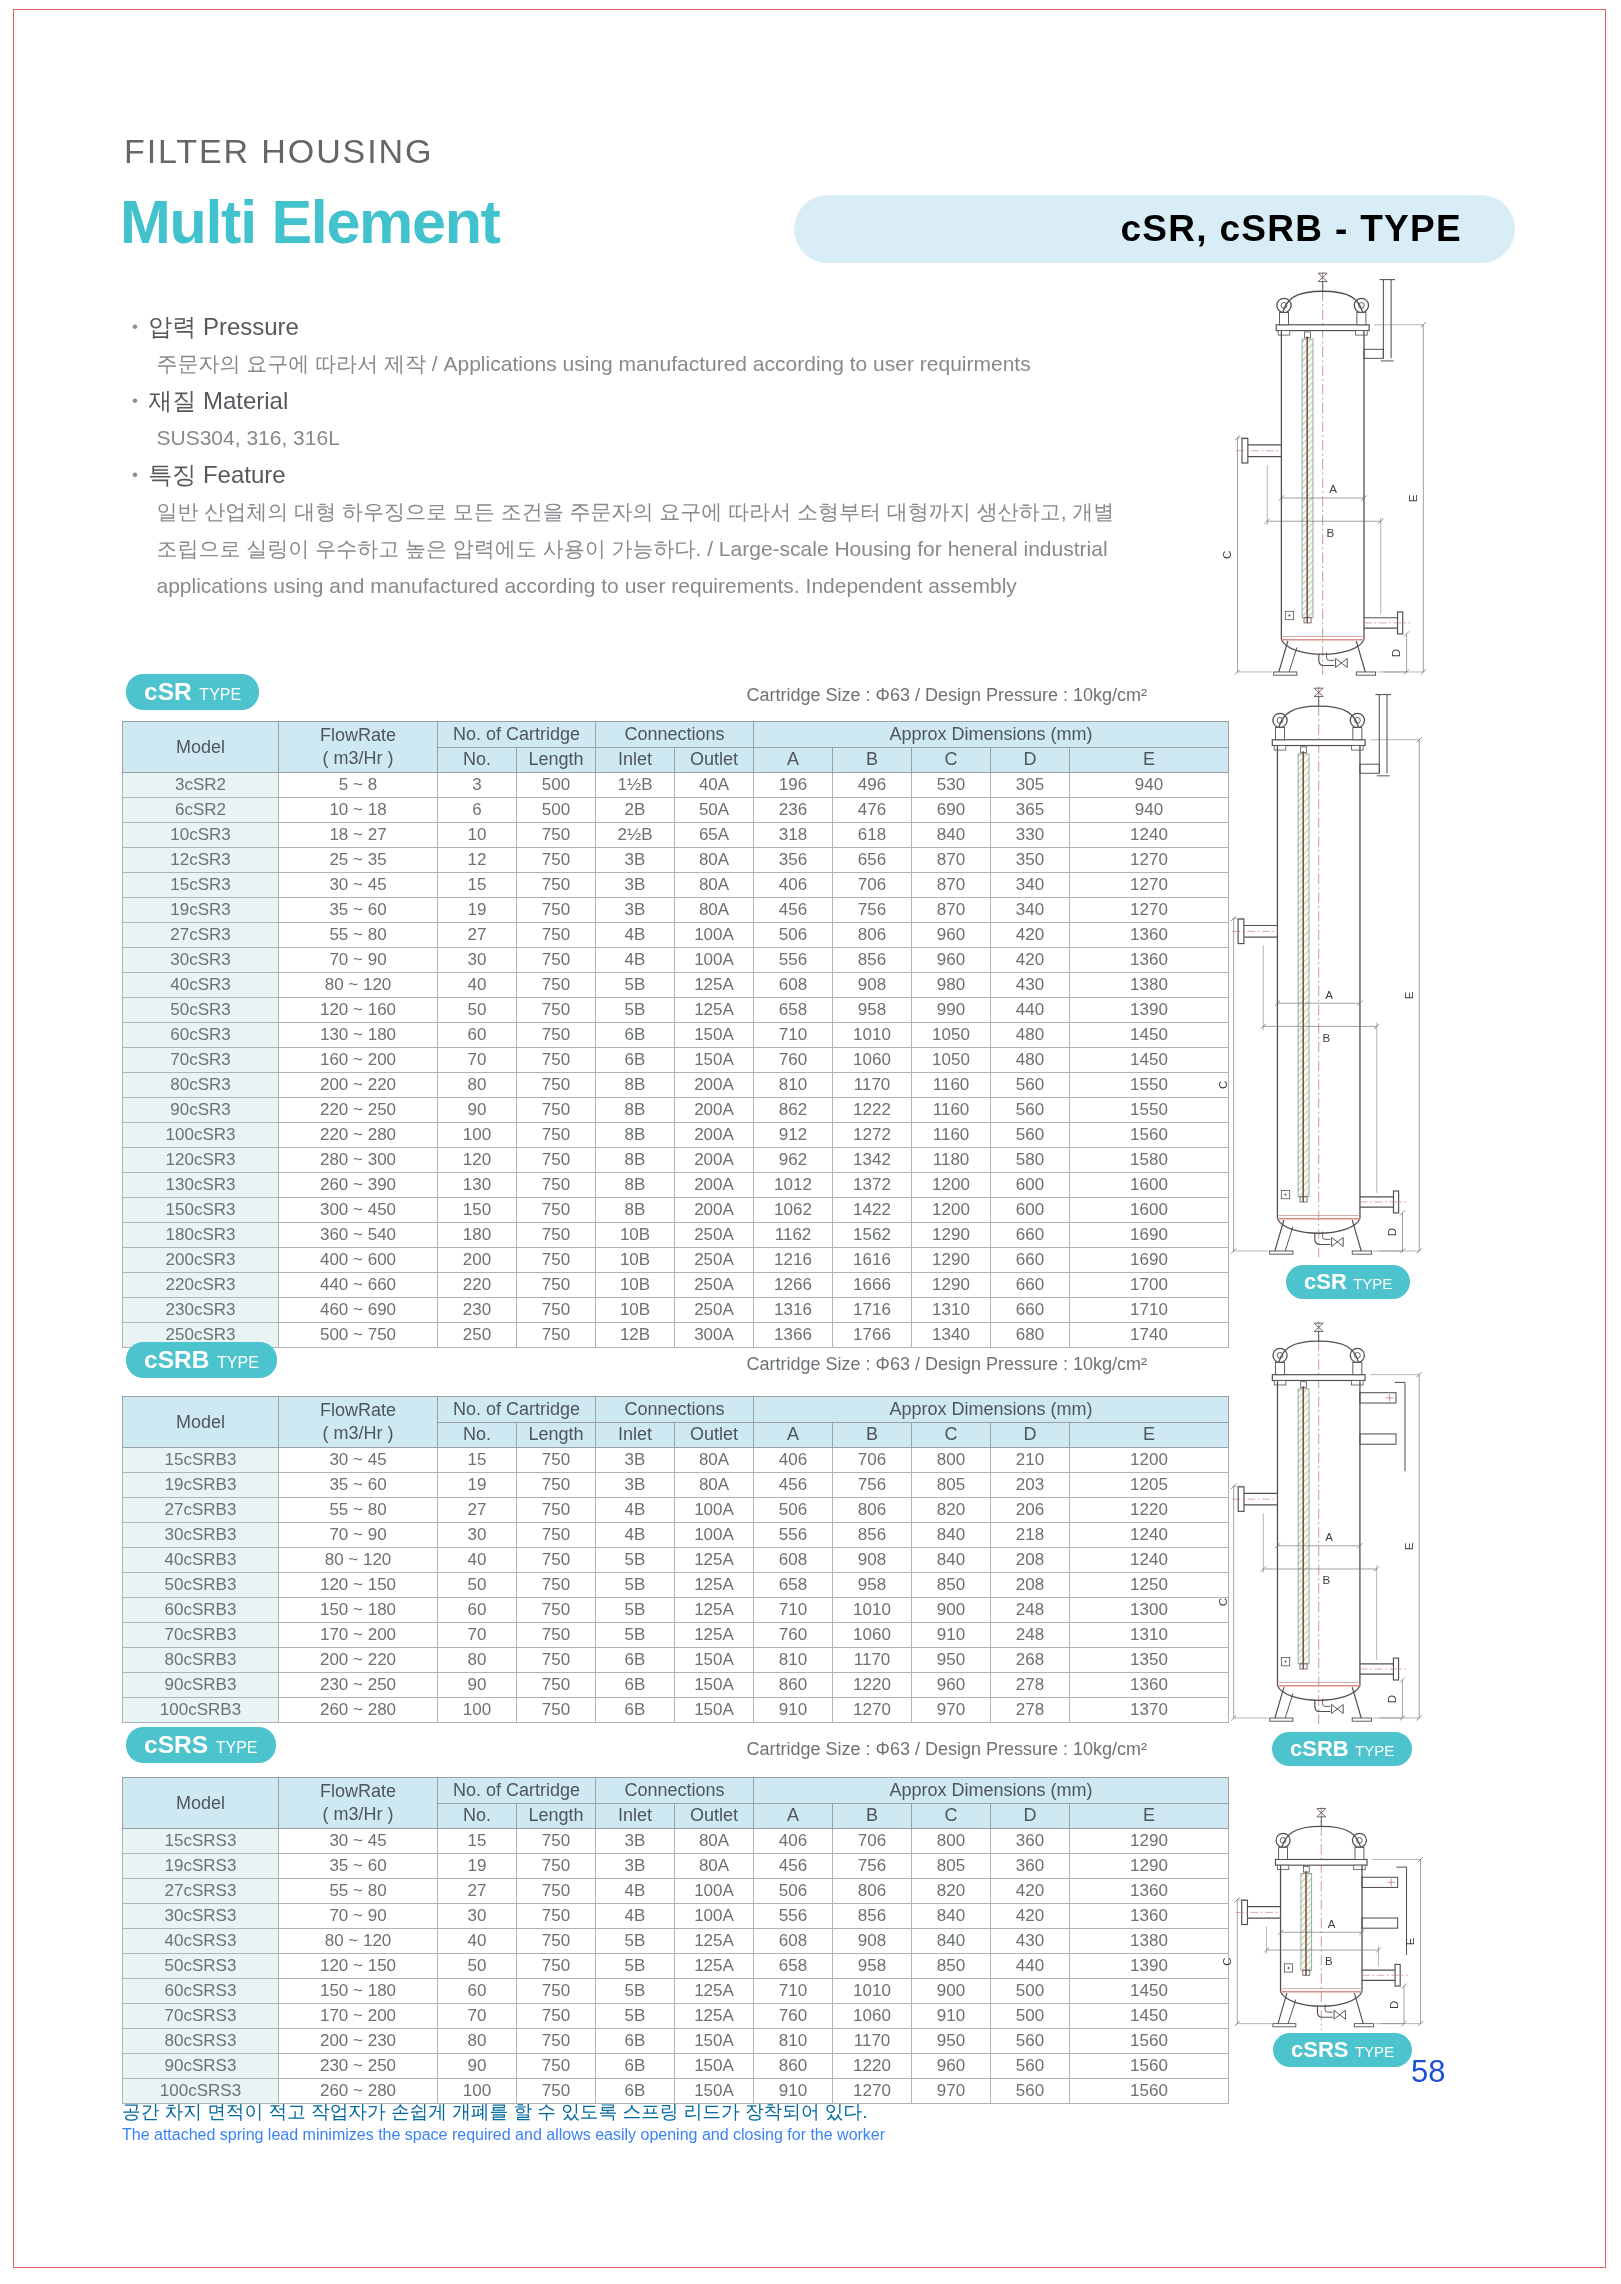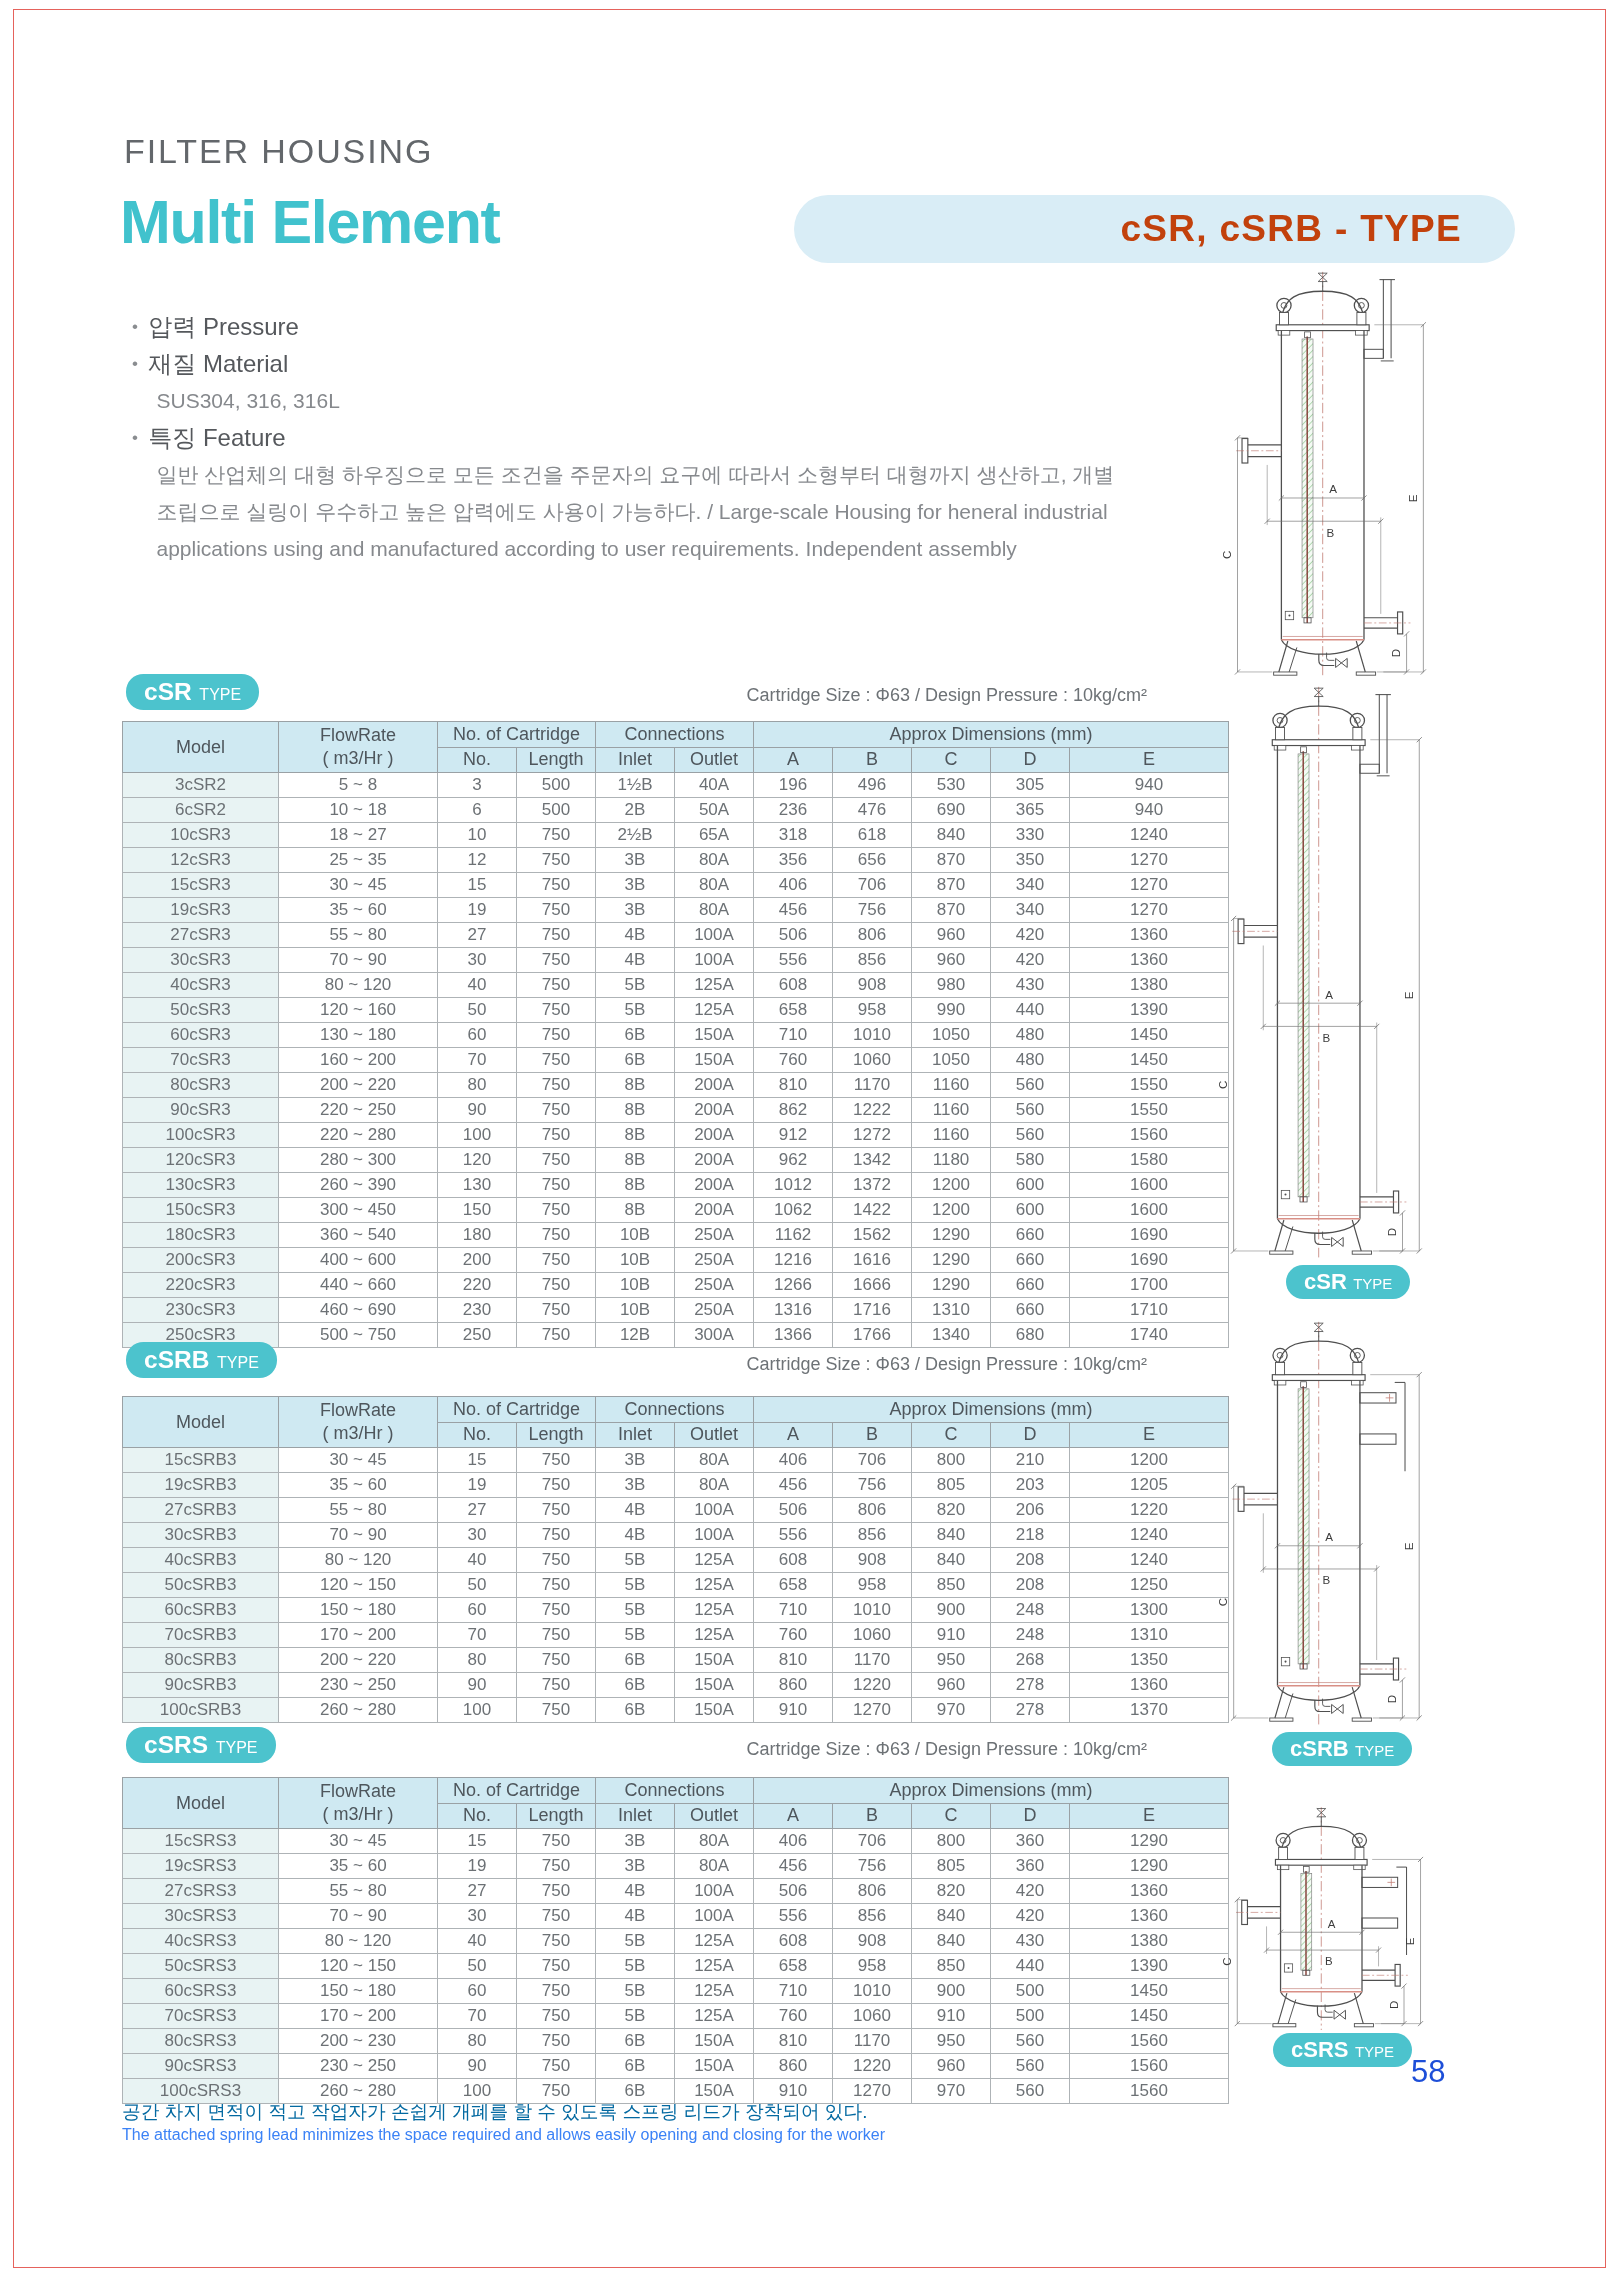--- a/index.html
+++ b/index.html
@@ -24,7 +24,7 @@
     position:absolute; left:794px; top:195px; width:721px; height:68px;
     background:#d9edf6; border-radius:34px; box-sizing:border-box;
     display:flex; align-items:center; justify-content:flex-end; padding-right:53px;
-    font-size:37px; font-weight:bold; letter-spacing:1.3px; color:#c2410c;
+    font-size:37px; font-weight:bold; letter-spacing:1.3px; color:#000000;
   }
   
   .features { position:absolute; left:132px; top:308px; width:1064px; }

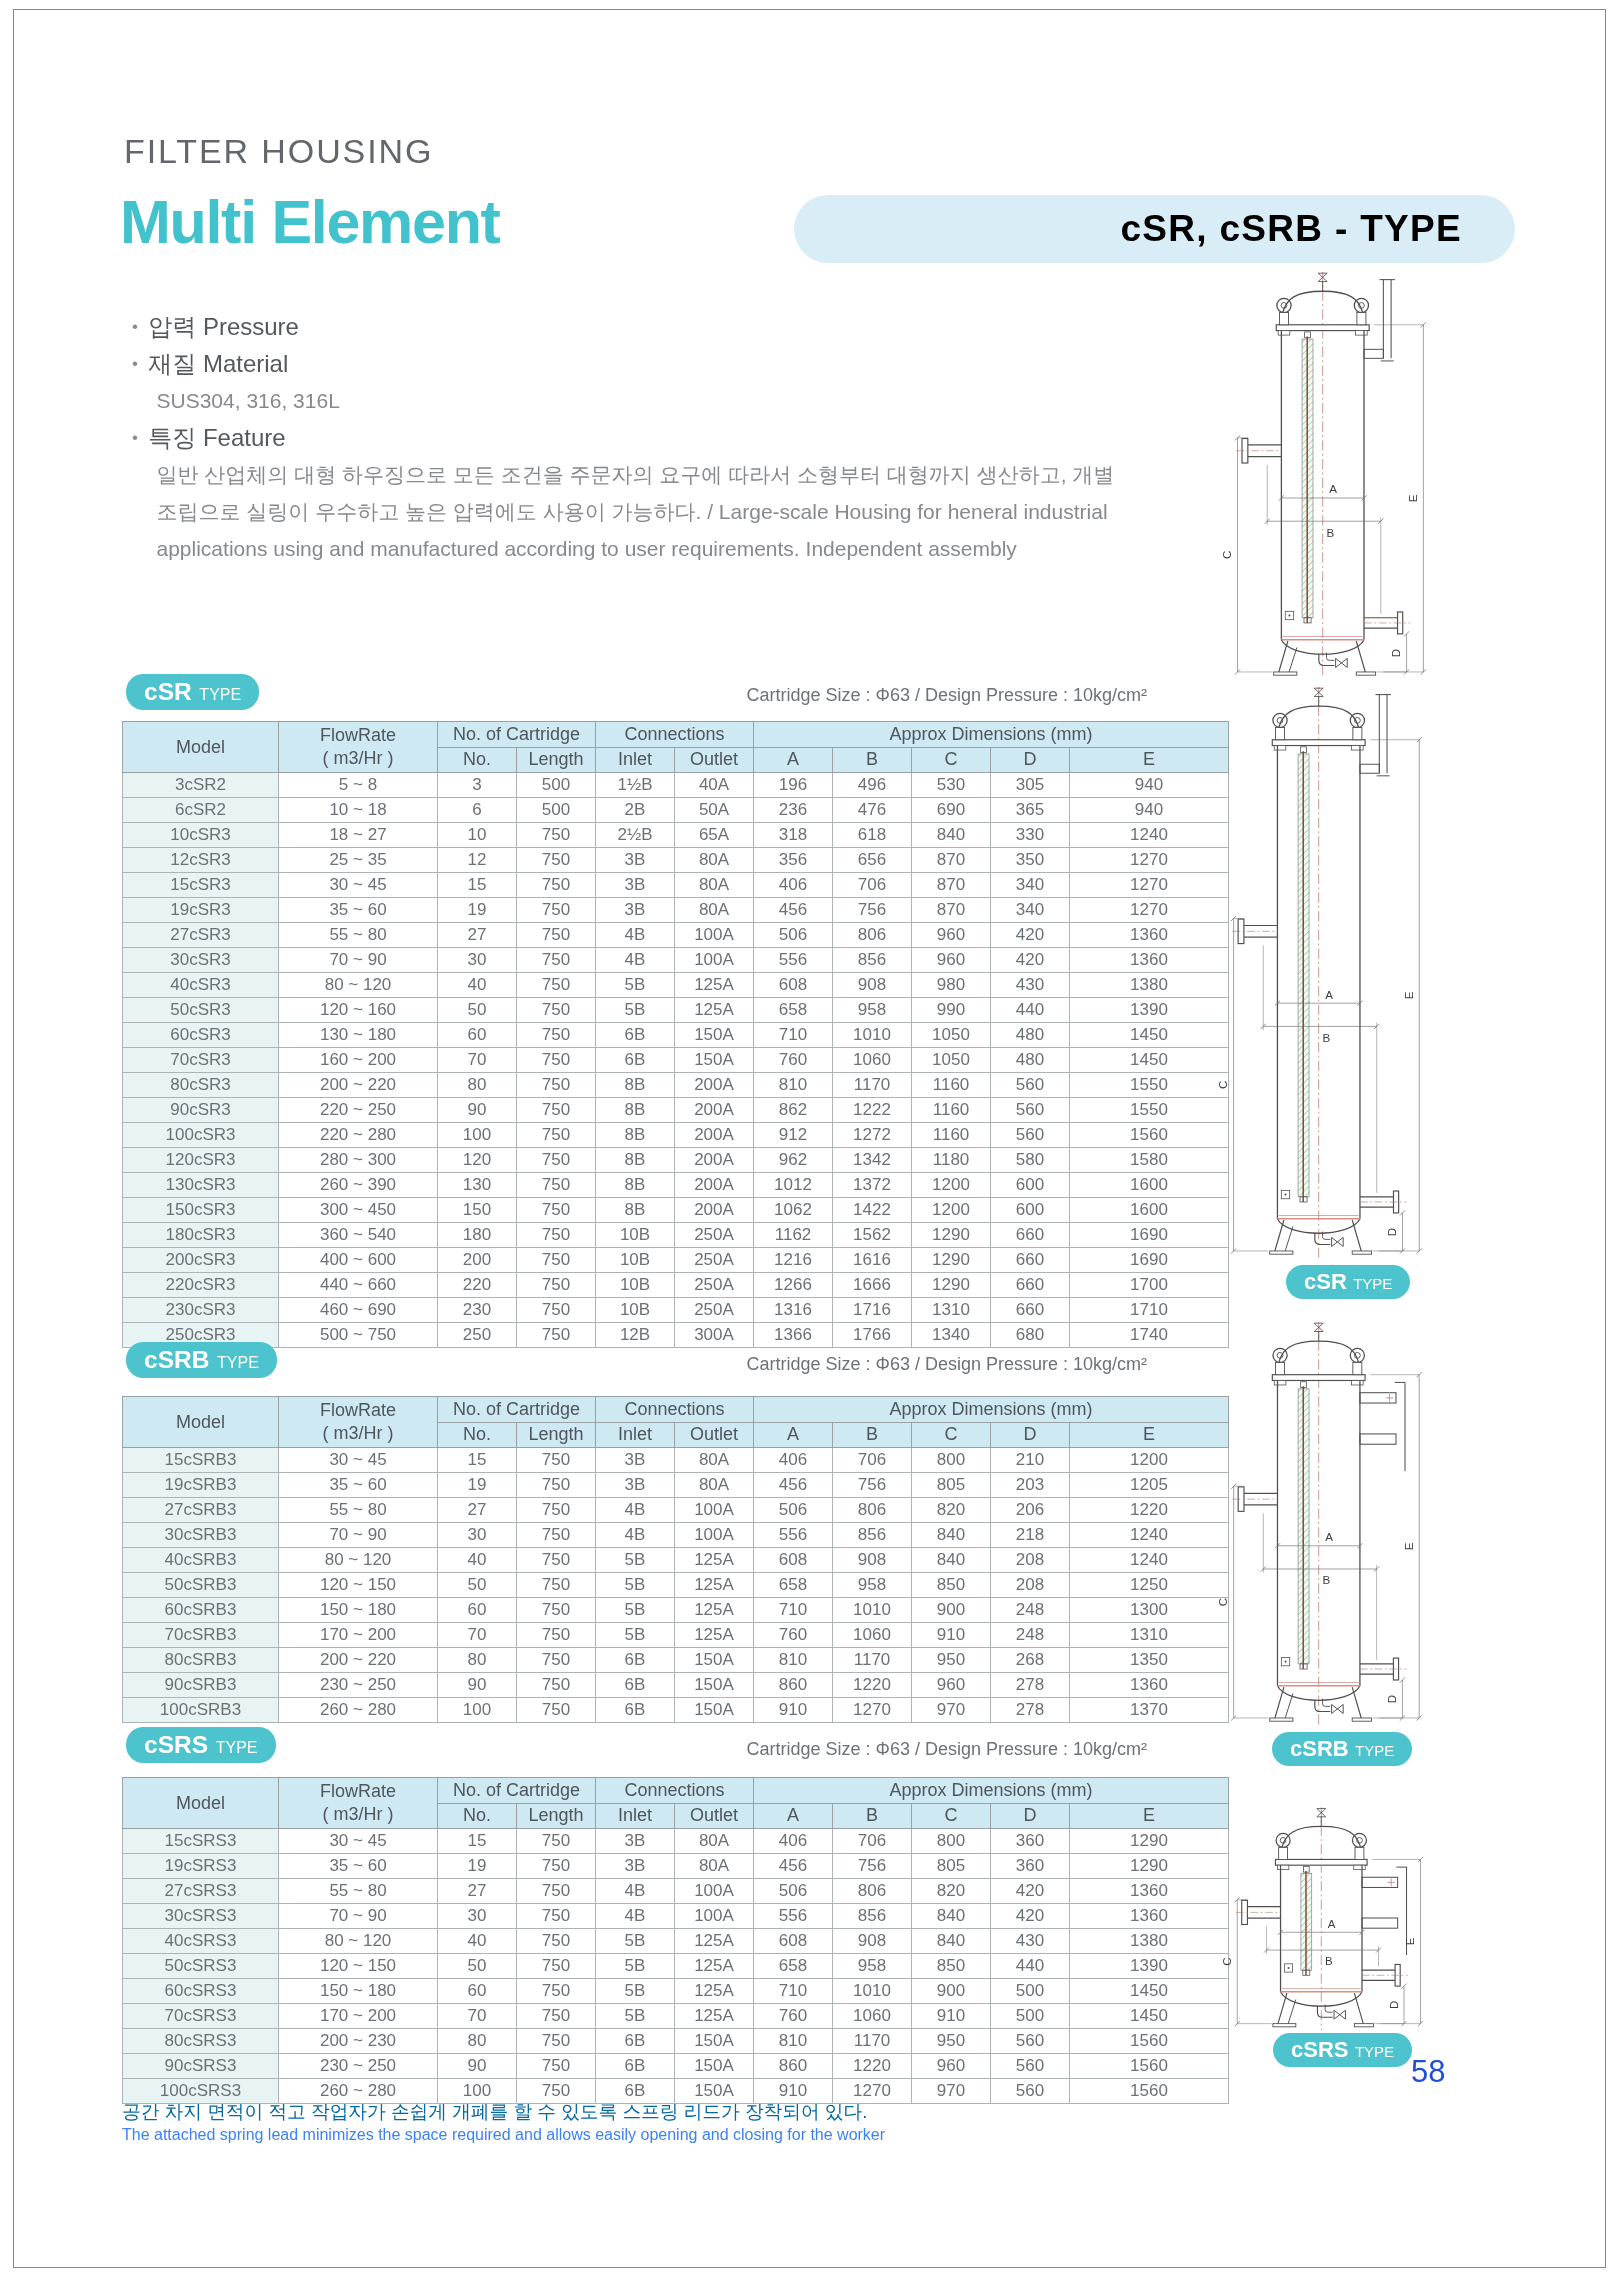--- a/index.html
+++ b/index.html
@@ -98,6 +98,7 @@
     <span class="bullet">•</span>
     <span>압력 Pressure</span>
   </div>
+  <div class="feat-desc">주문자의 요구에 따라서 제작 / Applications using manufactured according to user requirments</div>
   <div class="feat-term">
     <span class="bullet">•</span>
     <span>재질 Material</span>

